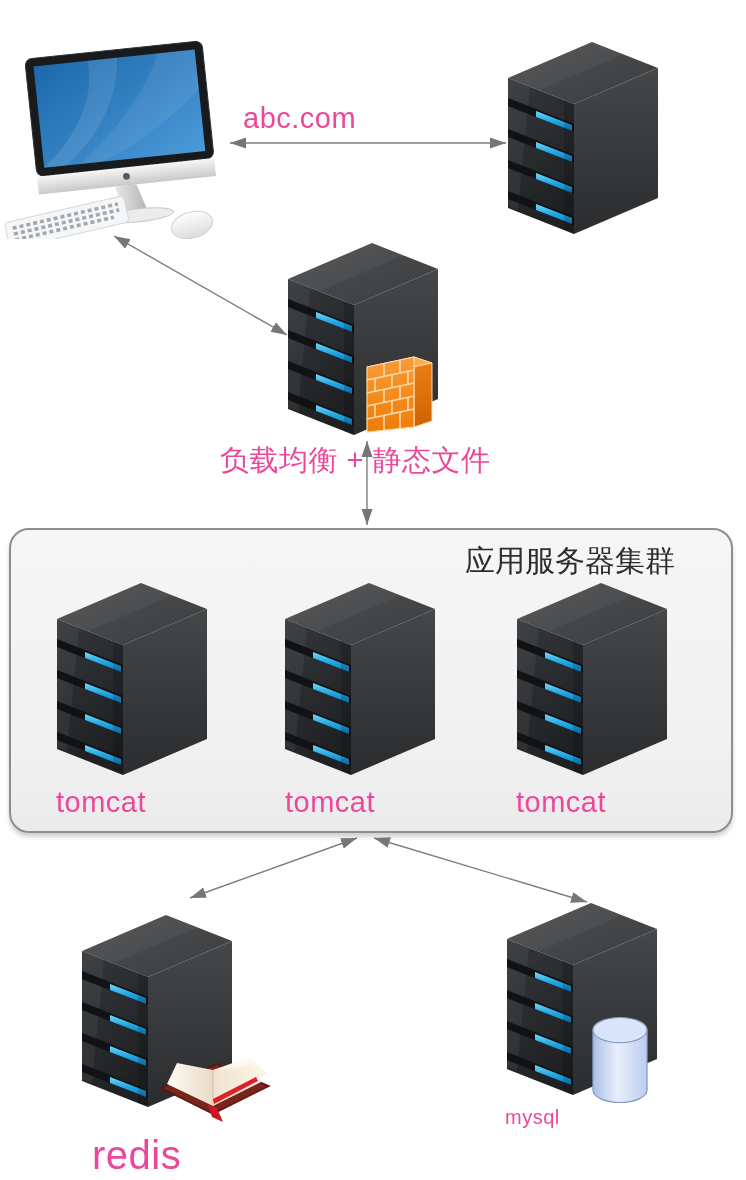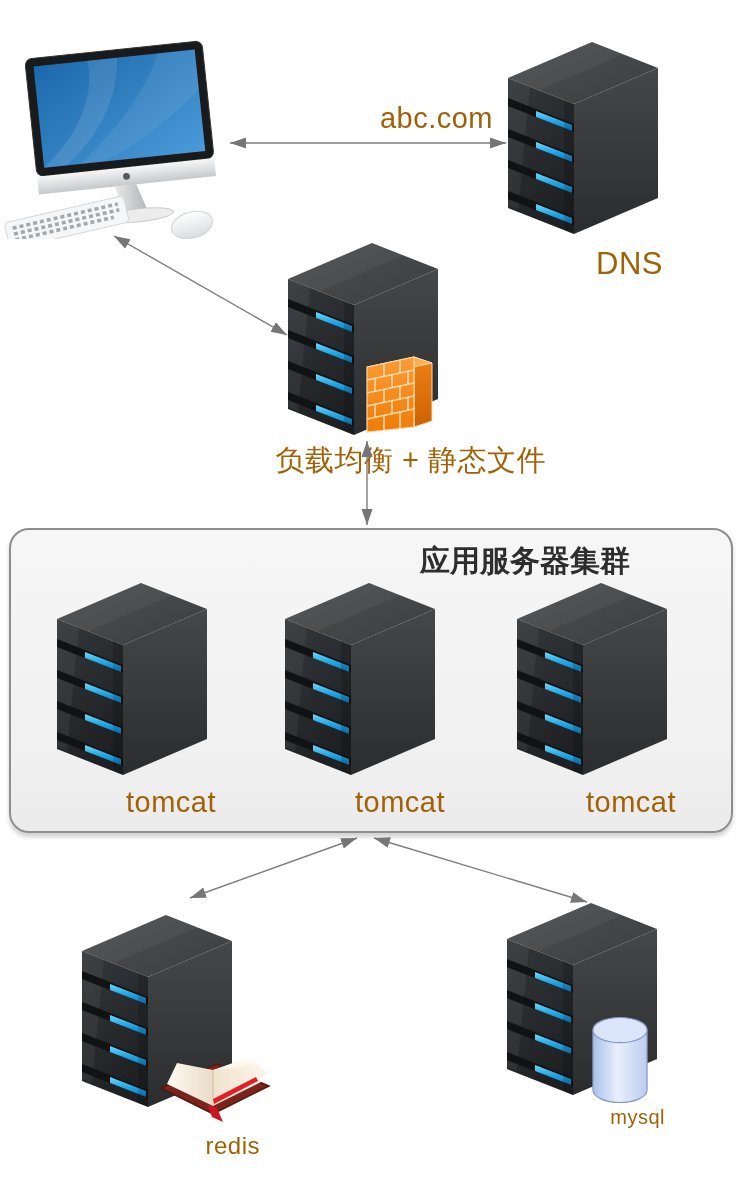--- a/index.html
+++ b/index.html
@@ -8,8 +8,8 @@
     font-family:"Liberation Sans","DejaVu Sans",sans-serif;color:#2d2d2d;
   }
   .lbl{
-    position:absolute;text-align:right;font-size:29px;line-height:1.15;
-    color:#a16207;letter-spacing:0.5px;z-index:4;white-space:nowrap;
+    position:absolute;text-align:left;font-size:29px;line-height:1.15;
+    color:#ec4899;letter-spacing:0.5px;z-index:4;white-space:nowrap;
   }
   .lbl-domain{line-height:38px;font-size:29px;}
   .cluster-box{

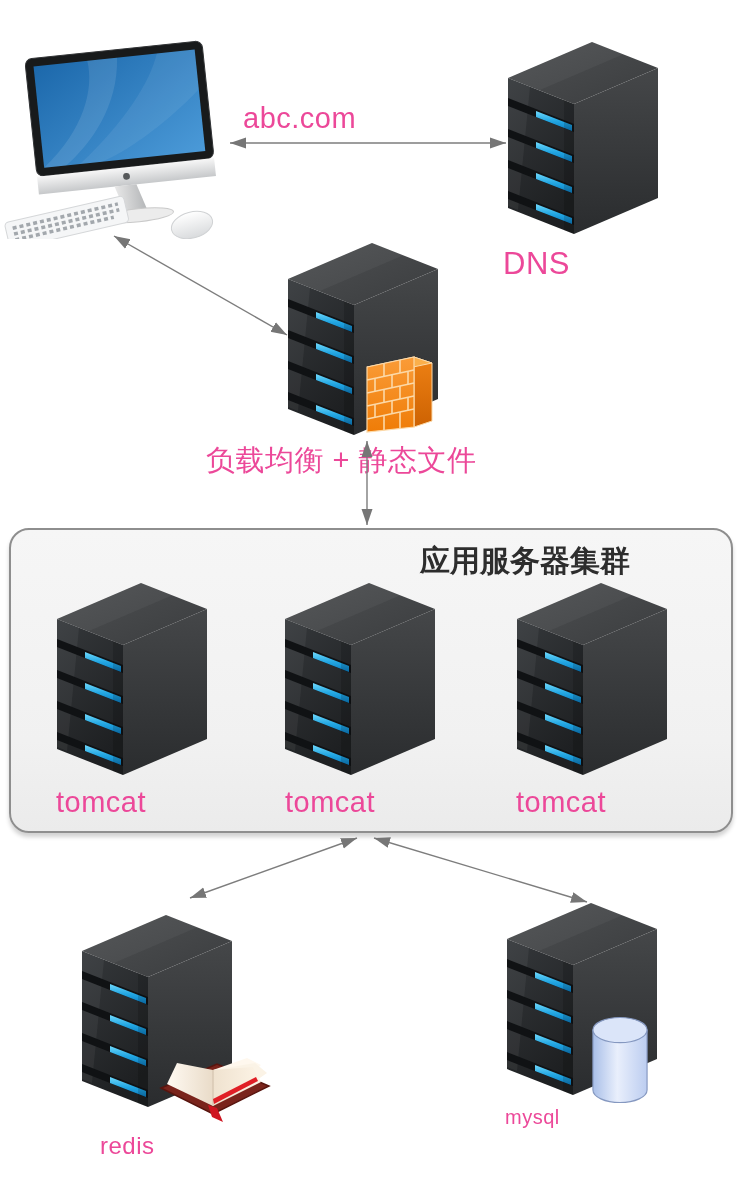--- a/index.html
+++ b/index.html
@@ -218,7 +218,6 @@
   <div class="lbl lbl-domain" style="left:243px;top:99px;width:250px">
     <div>abc.com</div>
   </div>
-  <div class="lbl" style="left:503px;top:246px;width:160px;font-size:31px">DNS</div>
   <div class="lbl" style="left:206px;top:444px;width:340px">负载均衡 + 静态文件</div>
   <div class="lbl" style="left:56px;top:786px;width:160px">tomcat</div>
   <div class="lbl" style="left:285px;top:786px;width:160px">tomcat</div>

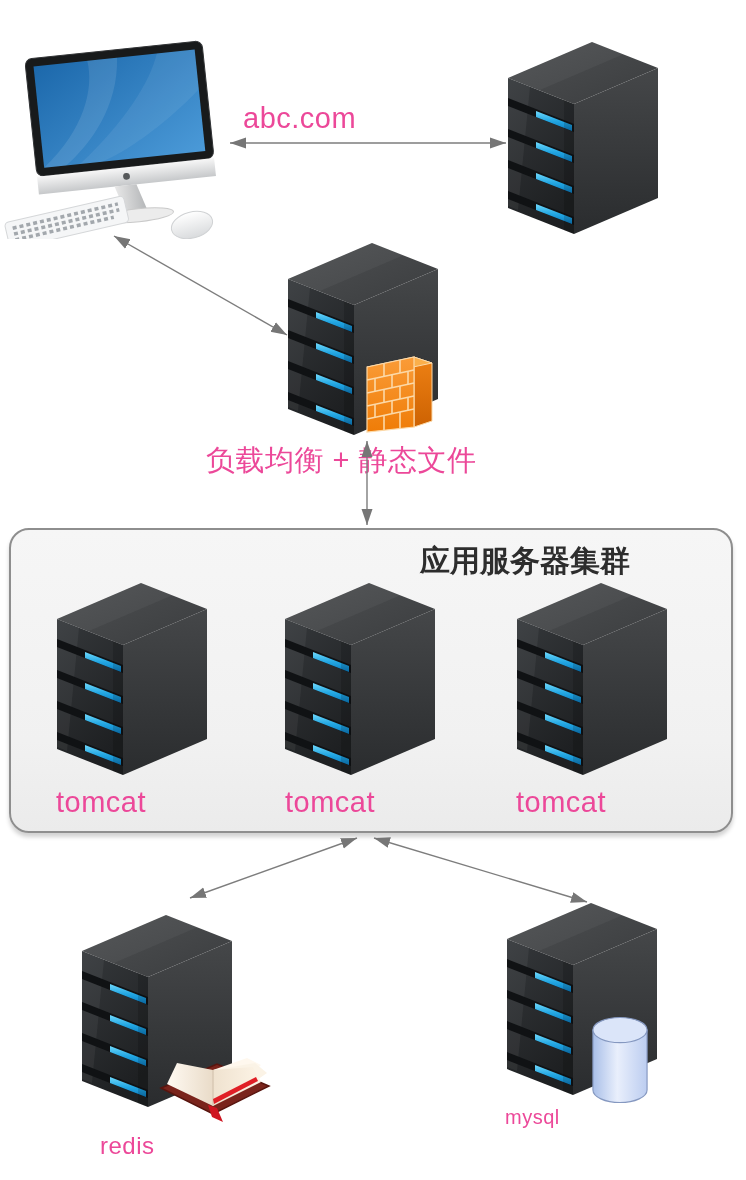--- a/index.html
+++ b/index.html
@@ -218,7 +218,7 @@
   <div class="lbl lbl-domain" style="left:243px;top:99px;width:250px">
     <div>abc.com</div>
   </div>
-  <div class="lbl" style="left:206px;top:444px;width:340px">负载均衡 + 静态文件</div>
+  <div class="lbl" style="left:220px;top:444px;width:340px">负载均衡 + 静态文件</div>
   <div class="lbl" style="left:56px;top:786px;width:160px">tomcat</div>
   <div class="lbl" style="left:285px;top:786px;width:160px">tomcat</div>
   <div class="lbl" style="left:516px;top:786px;width:160px">tomcat</div>

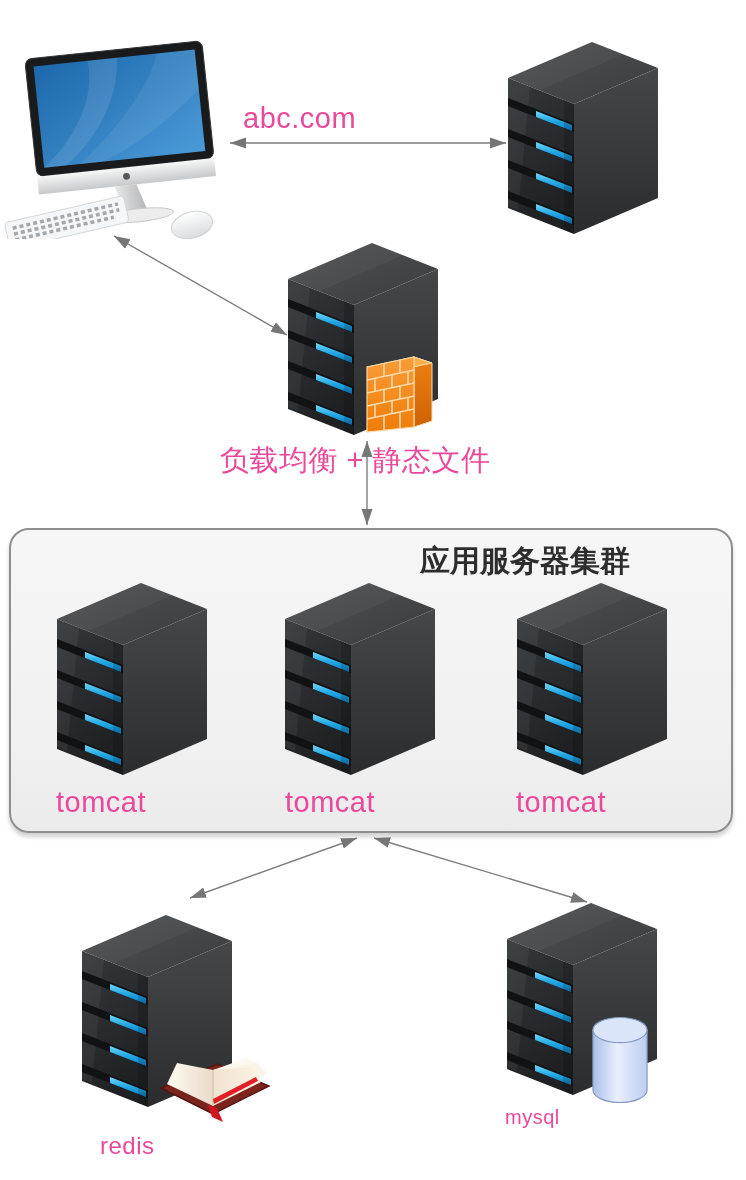--- a/index.html
+++ b/index.html
@@ -20,8 +20,8 @@
     box-sizing:border-box;z-index:1;
   }
   .cluster-title{
-    position:absolute;left:420px;top:541px;width:300px;text-align:left;
-    font-size:30px;font-weight:700;z-index:4;
+    position:absolute;left:420px;top:541px;width:300px;text-align:center;
+    font-size:30px;font-weight:400;z-index:4;
   }
   .icon{position:absolute;z-index:2;}
   .arrow-layer{position:absolute;left:0;top:0;width:746px;height:1180px;z-index:5;pointer-events:none;}

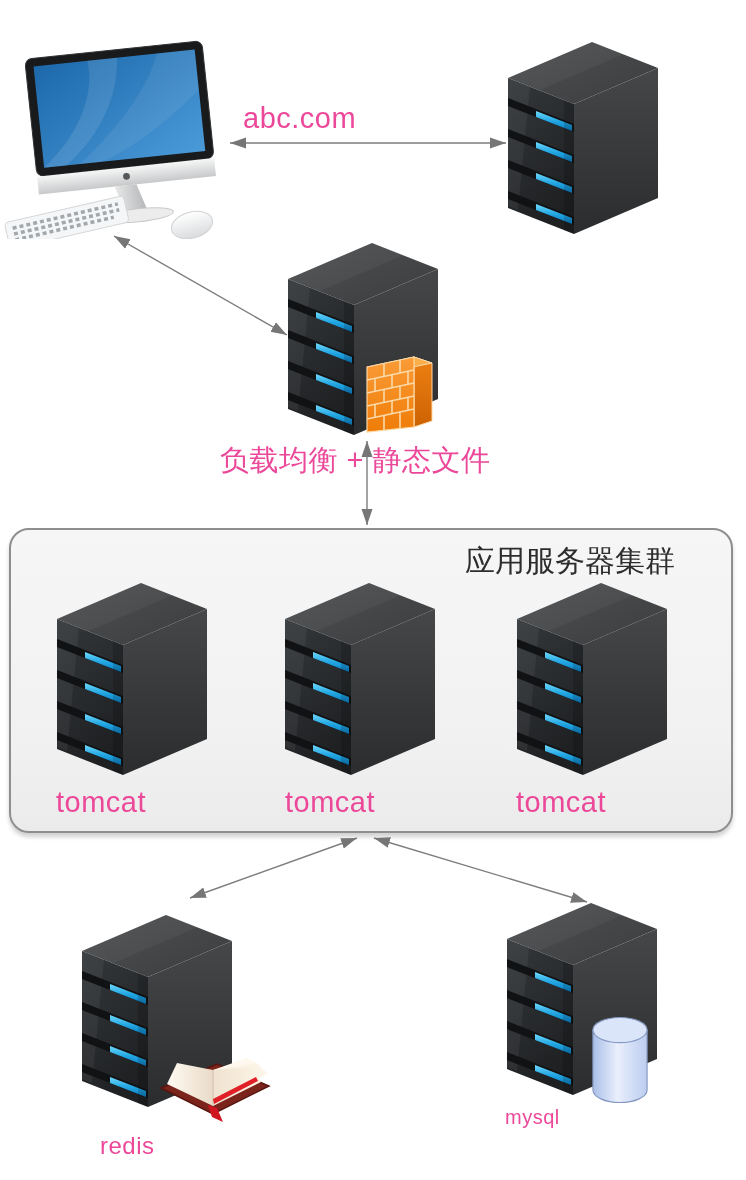--- a/index.html
+++ b/index.html
@@ -222,7 +222,7 @@
   <div class="lbl" style="left:56px;top:786px;width:160px">tomcat</div>
   <div class="lbl" style="left:285px;top:786px;width:160px">tomcat</div>
   <div class="lbl" style="left:516px;top:786px;width:160px">tomcat</div>
-  <div class="lbl" style="left:100px;top:1132px;width:160px;font-size:24px">redis</div>
+  <div class="lbl" style="left:92px;top:1132px;width:160px;font-size:40px">redis</div>
   <div class="lbl" style="left:505px;top:1106px;width:160px;font-size:20px">mysql</div>
 
   <svg class="arrow-layer">

